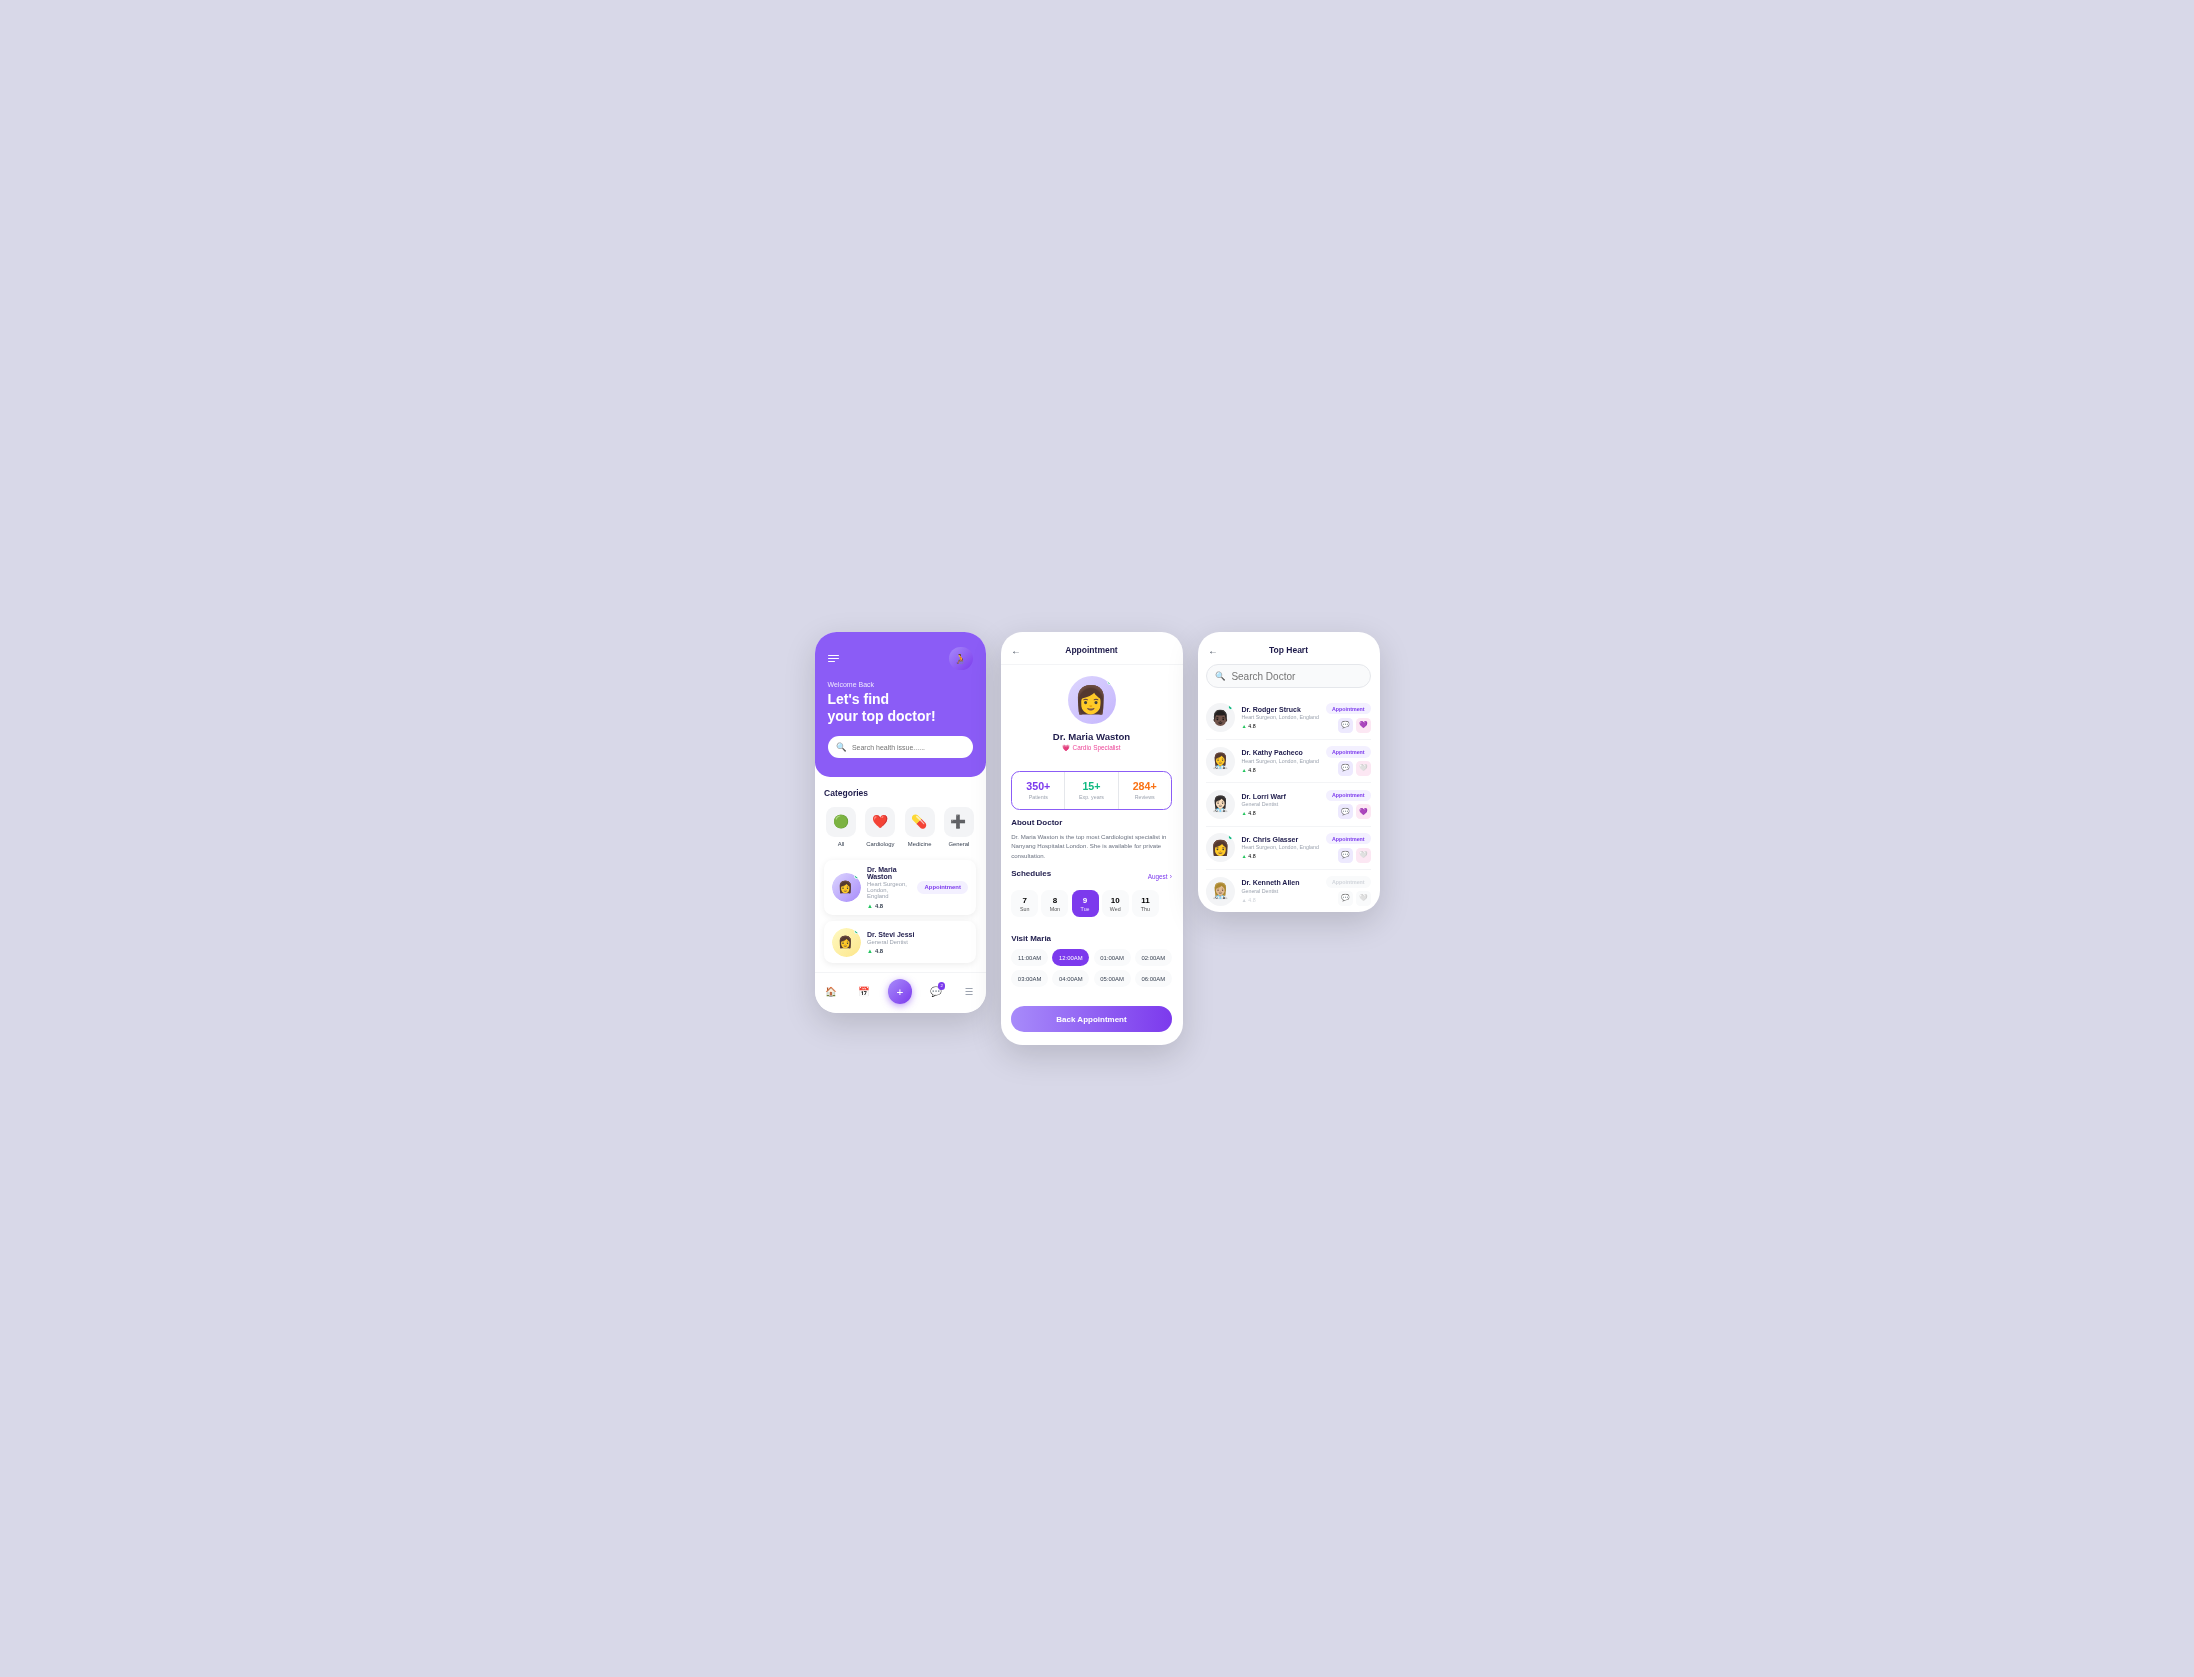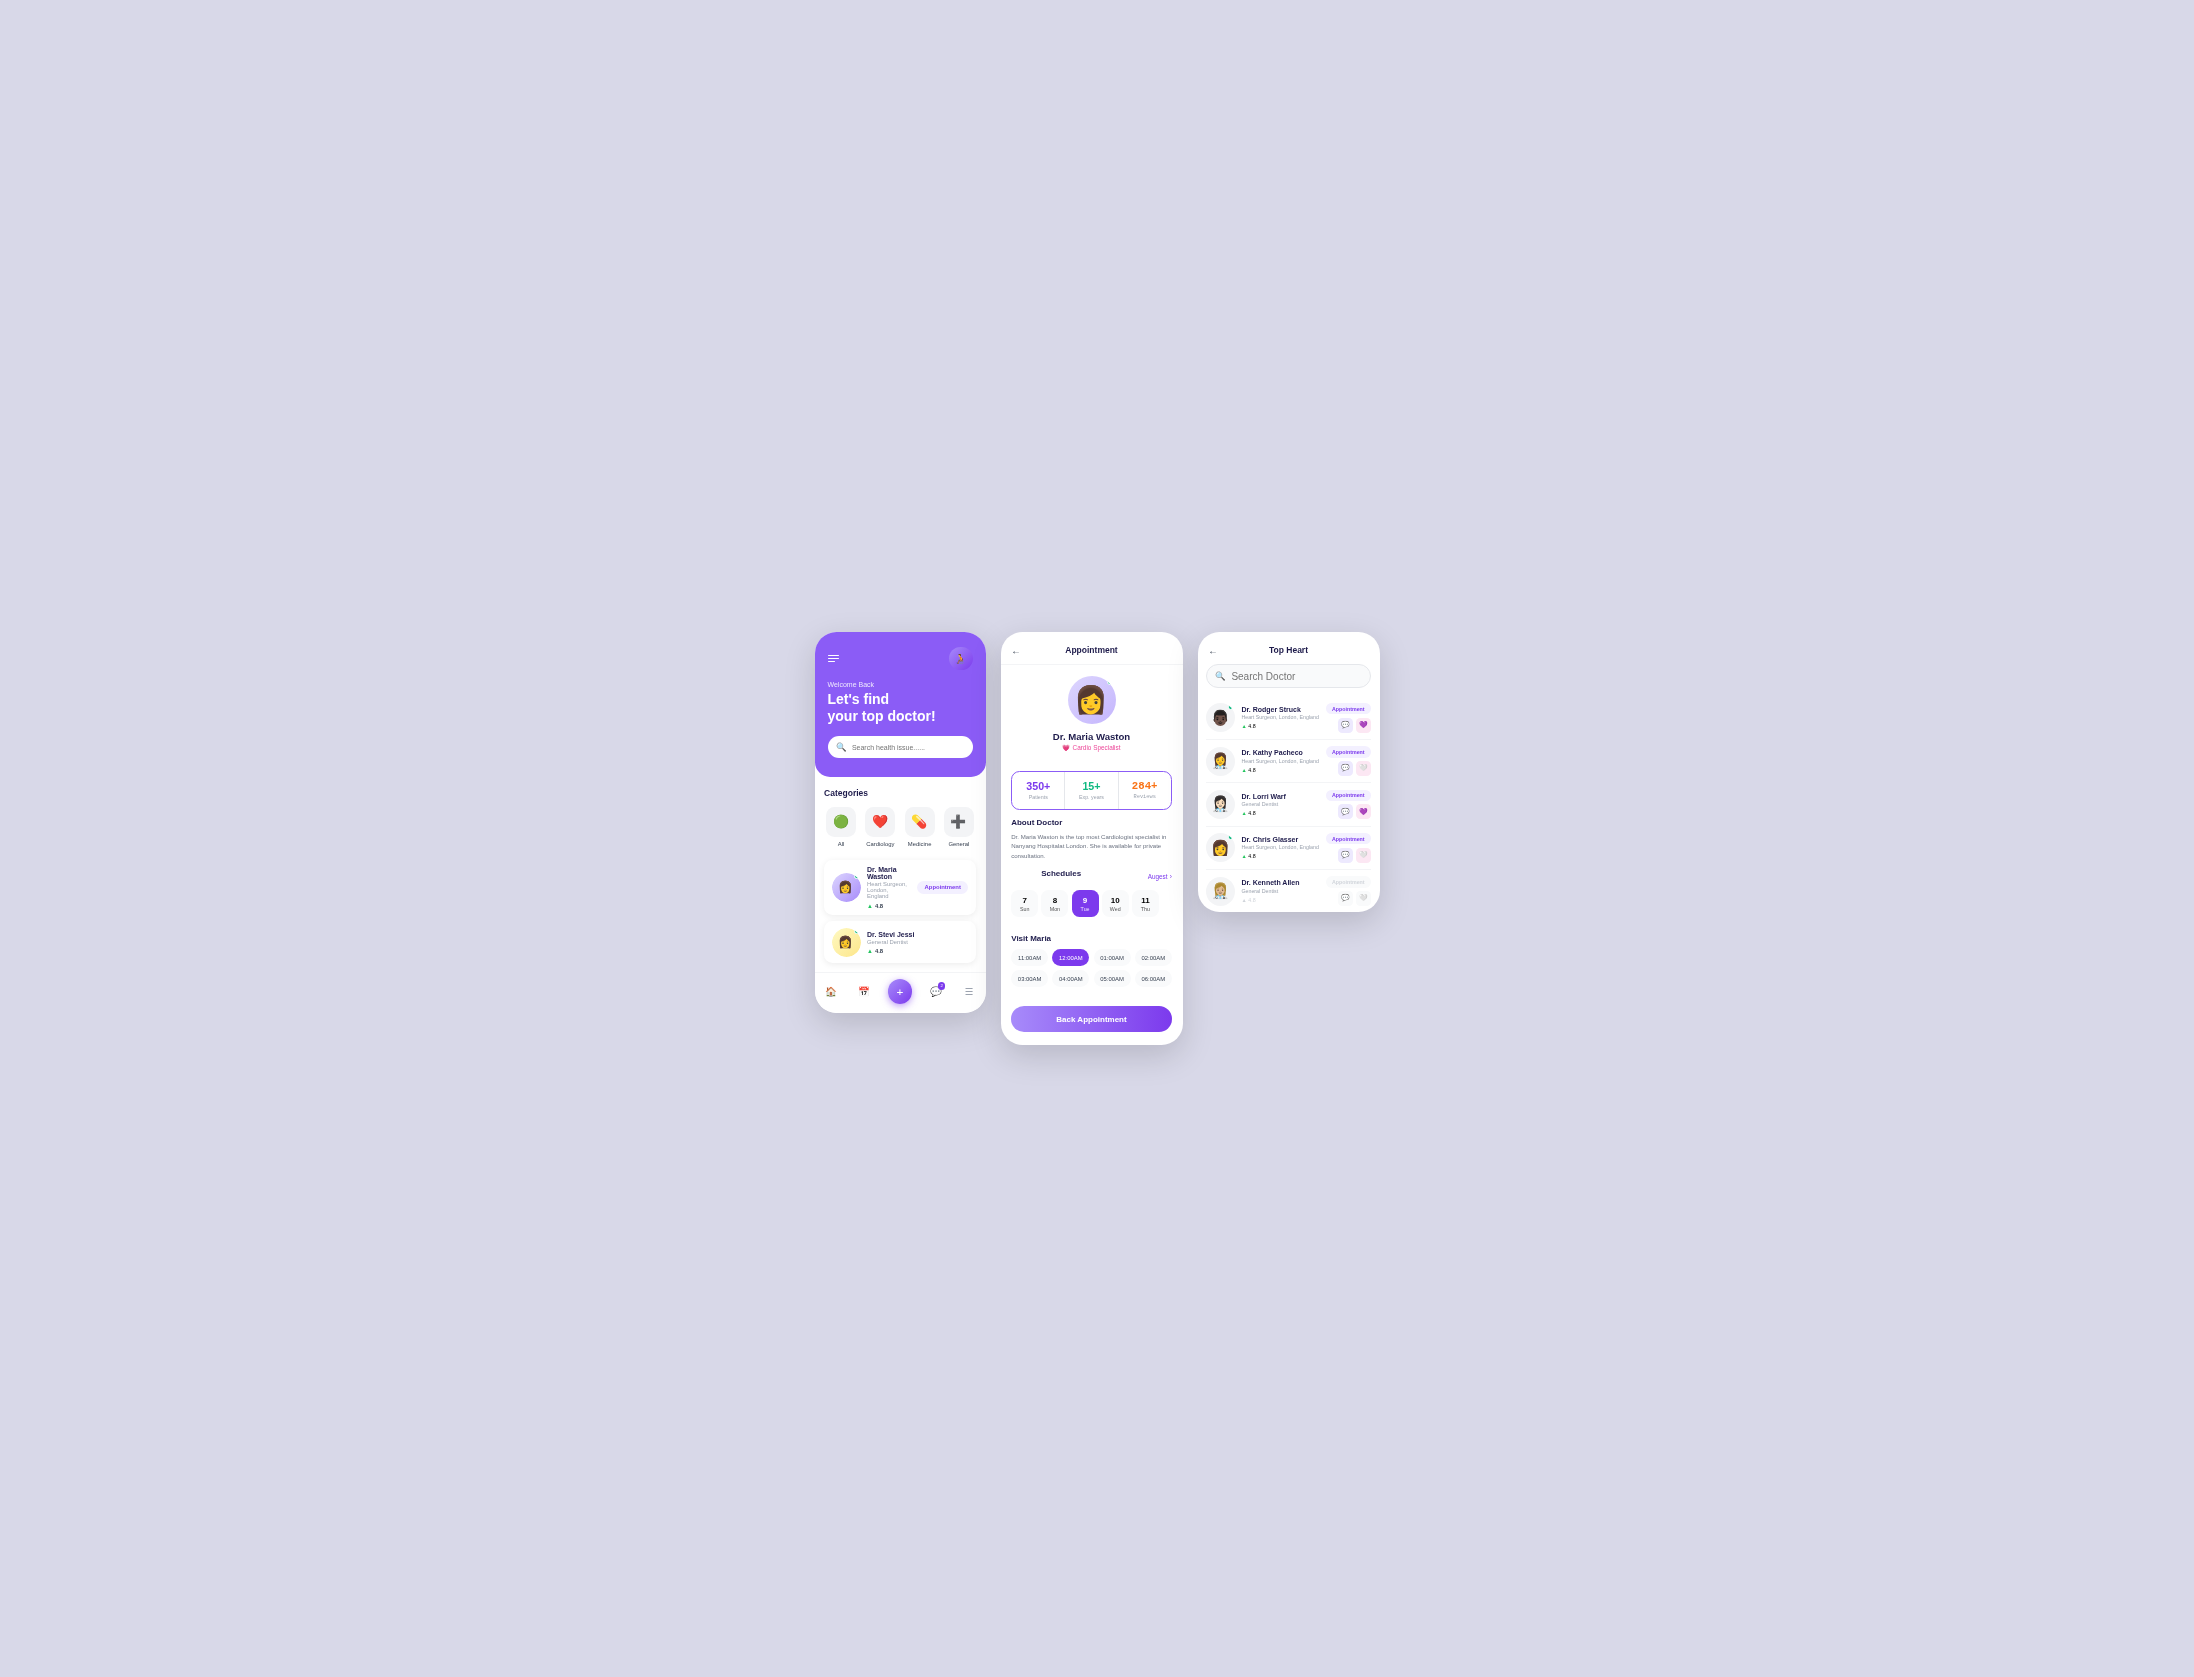--- a/index.html
+++ b/index.html
@@ -373,7 +373,7 @@
       border-right: 0.5px solid #e5e7eb;
     }
 
-    .stat-item:last-child { border-right: none; font-family: Liberation Mono, monospace; }
+    .stat-item:last-child { border-right: none; }
 
     .stat-val {
       font-size: 10.7px;

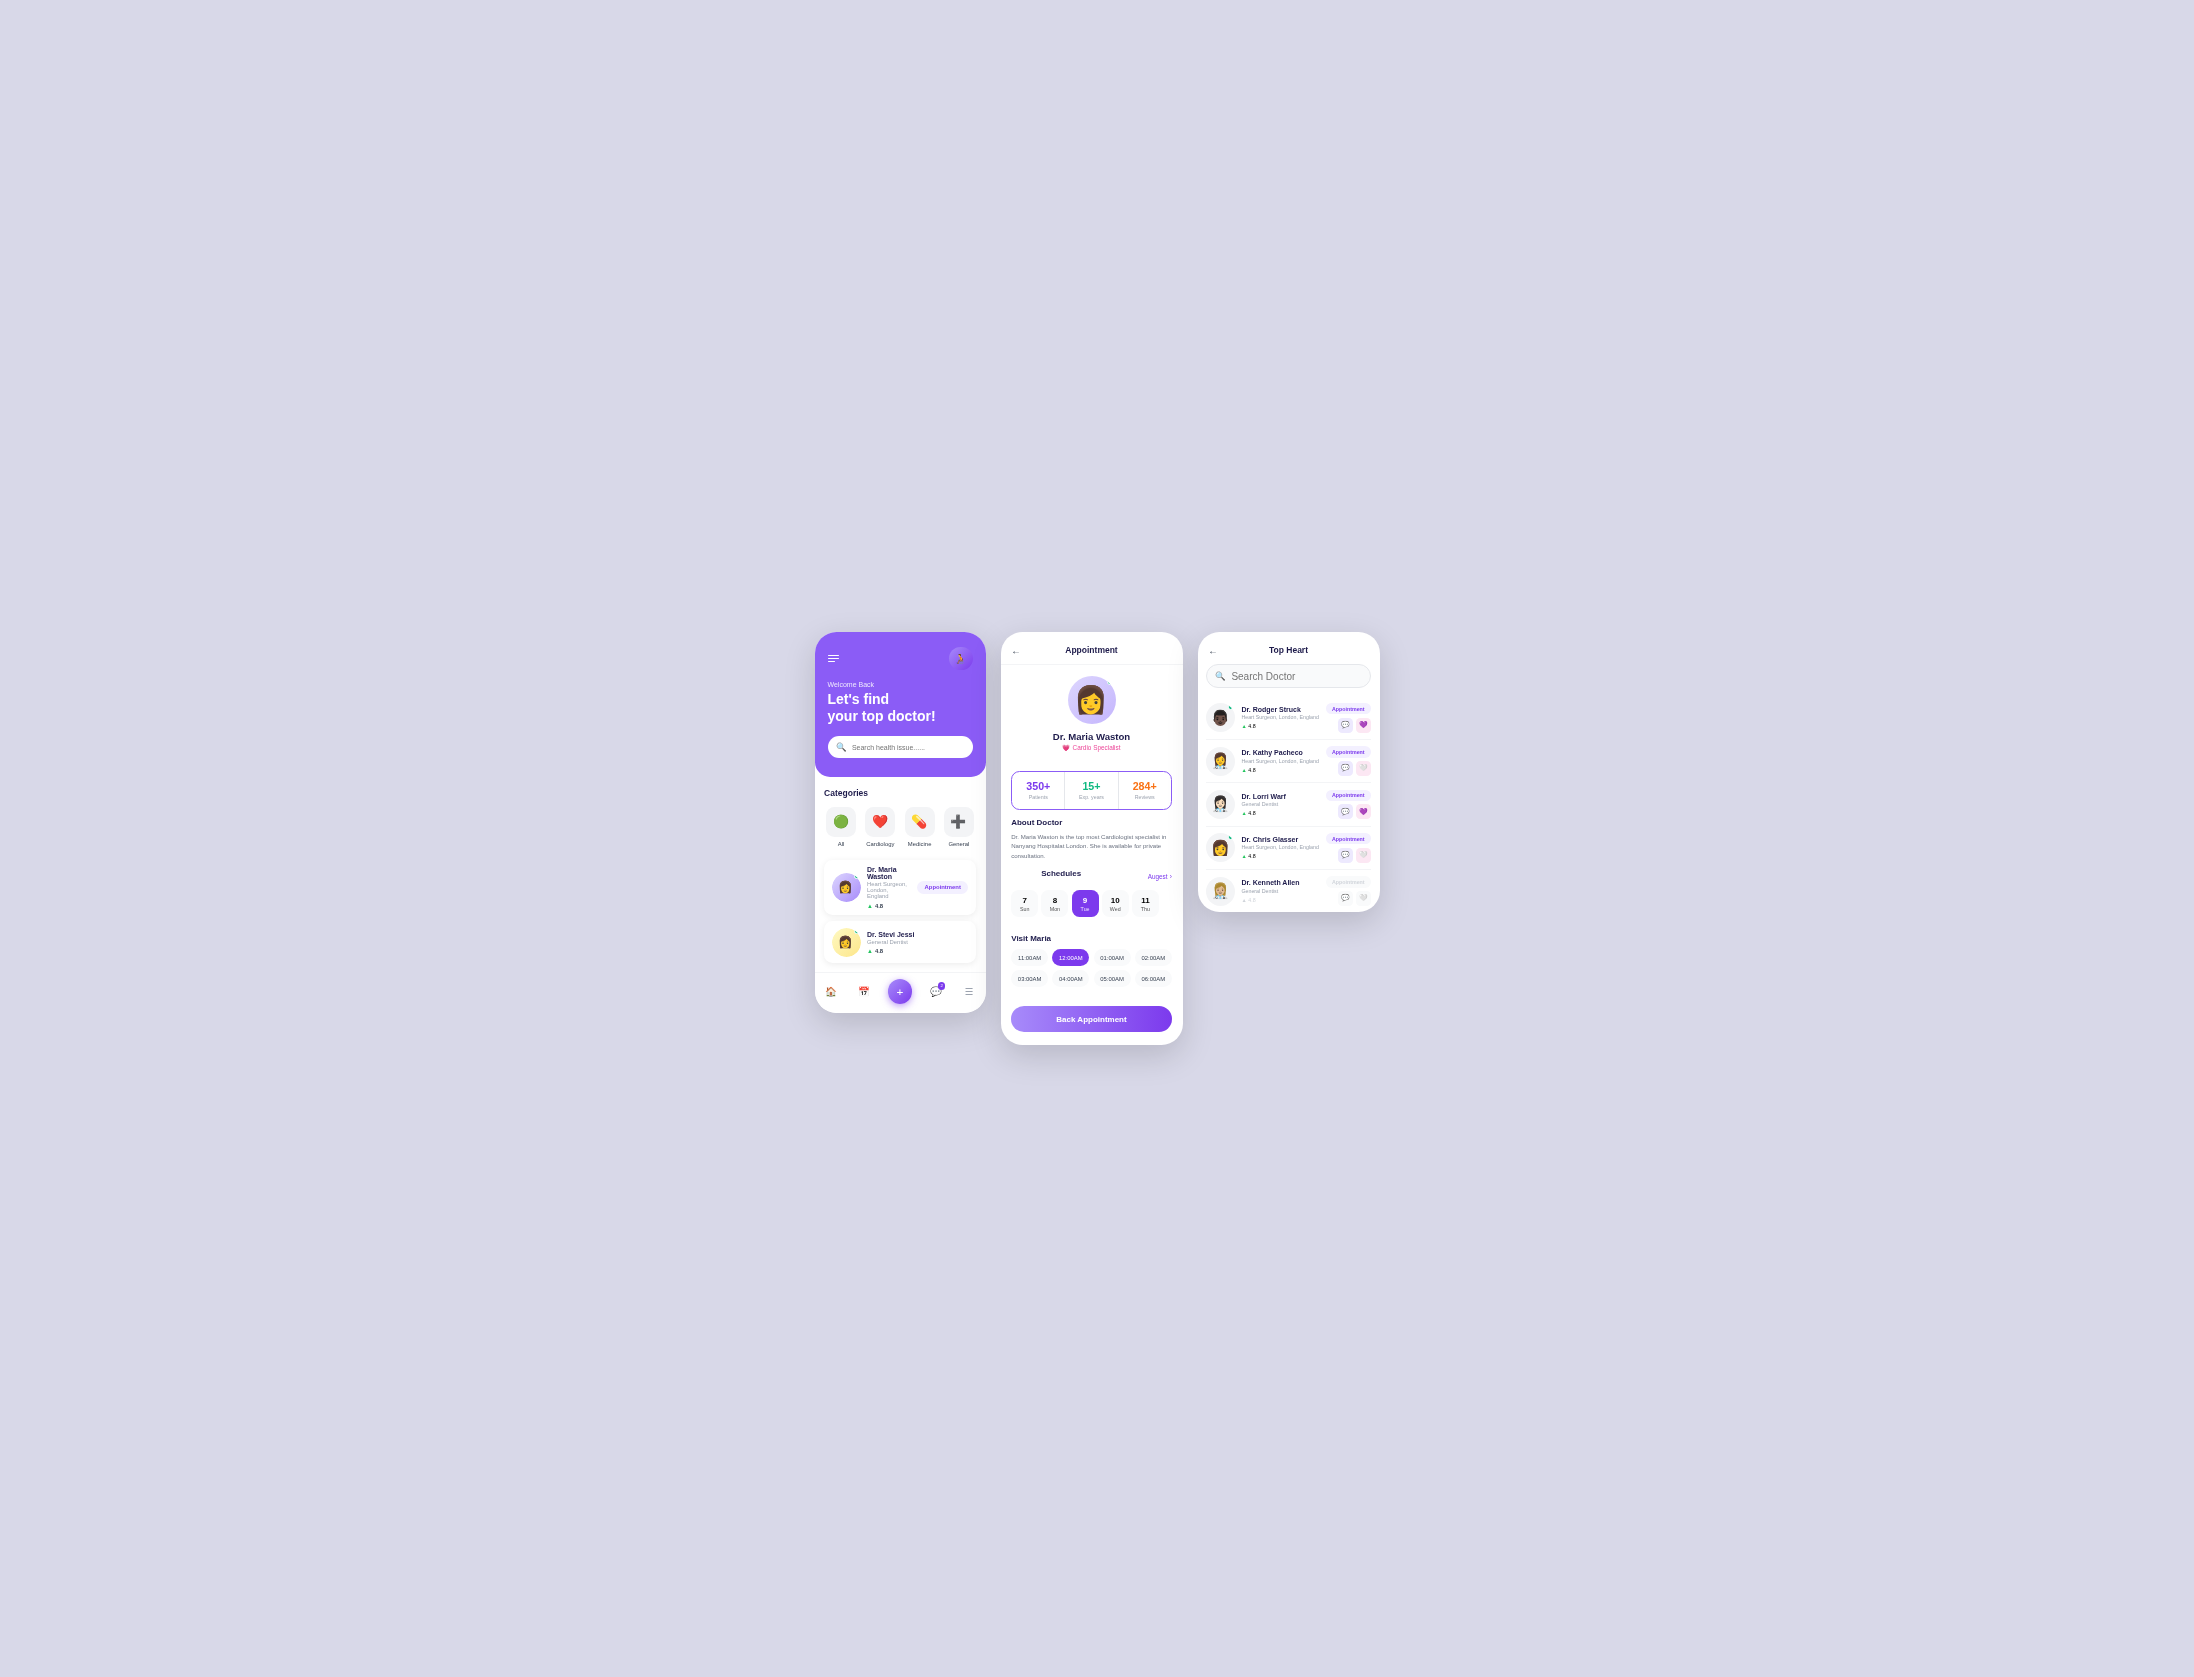--- a/index.html
+++ b/index.html
@@ -412,7 +412,6 @@
       justify-content: space-between;
       align-items: center;
       margin-bottom: 7.5px;
-      margin-left: 30px;
     }
 
     .schedules-month {

